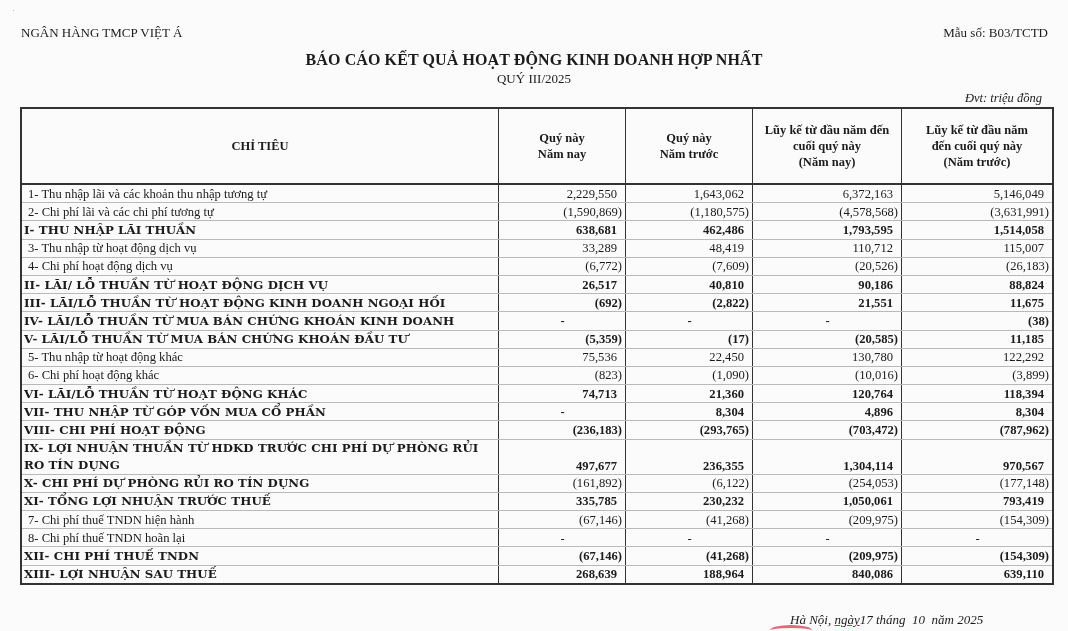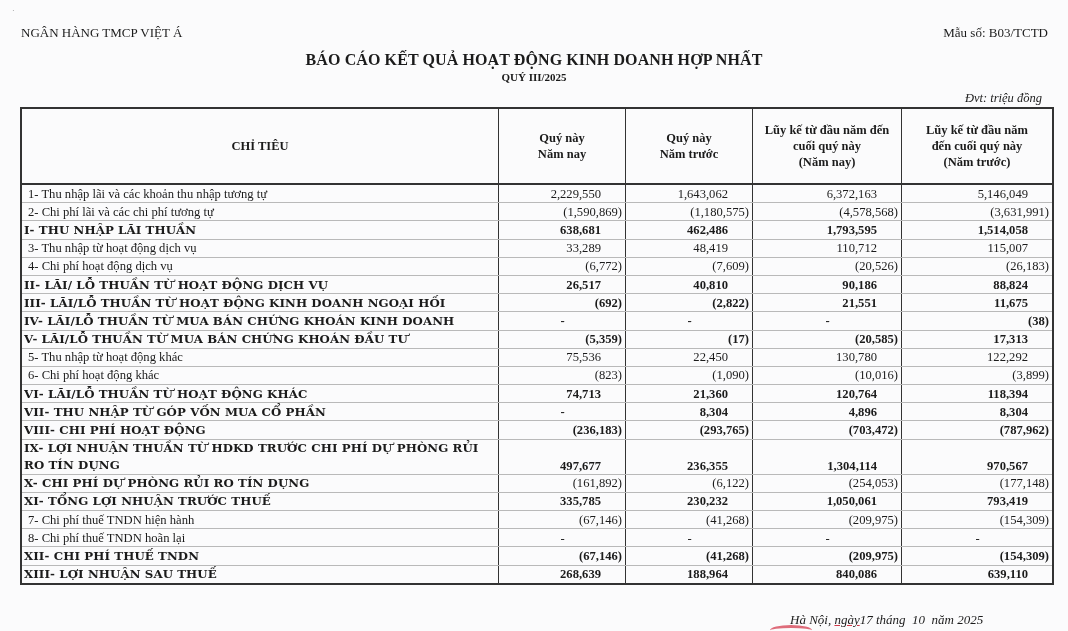--- a/index.html
+++ b/index.html
@@ -13,7 +13,7 @@
   .bank-name { position: absolute; left: 21px; top: 25px; font-size: 13px; }
   .form-code { position: absolute; right: 20px; top: 25px; font-size: 13px; }
   .title { position: absolute; left: 0; width: 1068px; top: 51px; text-align: center; font-weight: bold; font-size: 16px; letter-spacing: 0.1px; }
-  .subtitle { position: absolute; left: 0; width: 1068px; top: 71px; text-align: center; font-weight: bold; font-size: 11px; }
+  .subtitle { position: absolute; left: 0; width: 1068px; top: 71px; text-align: center; font-weight: normal; font-size: 13px; }
   .unit { position: absolute; right: 26px; top: 91px; font-size: 12.5px; font-style: italic; }
   table.report {
     position: absolute; left: 20px; top: 107px; width: 1034px;

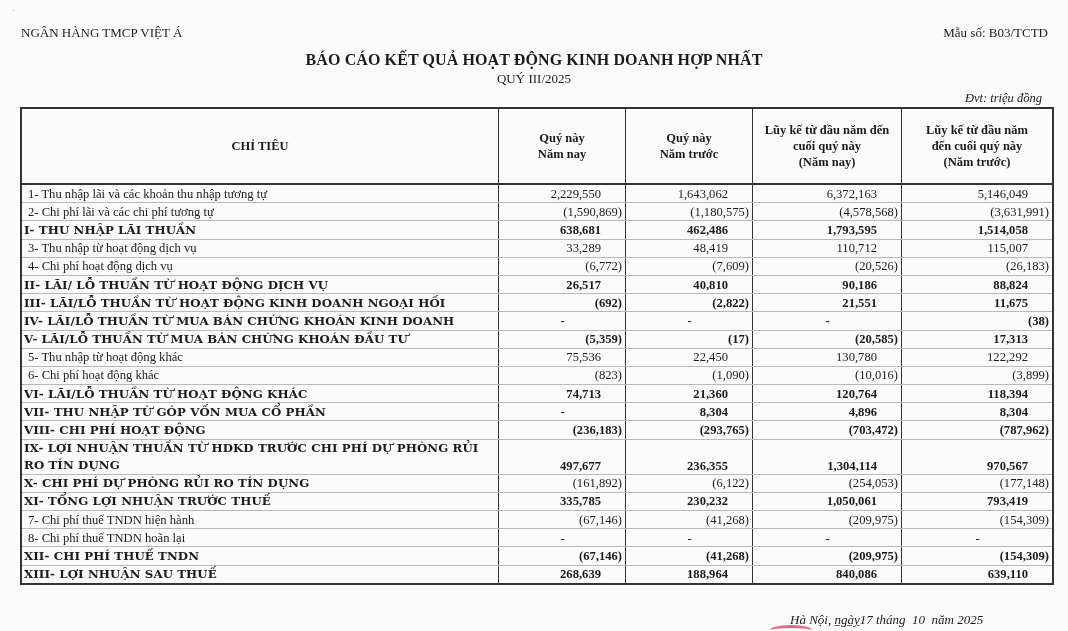--- a/index.html
+++ b/index.html
@@ -33,7 +33,7 @@
   }
   table.report td.label { padding-left: 4px; }
   table.report td.num { text-align: right; padding-right: 3px; }
-  table.report td.num.pos { padding-right: 24px; }
+  table.report td.num.pos { padding-right: 8px; }
   tr.bold td { font-weight: bold; font-family: "Liberation Serif", serif; }
   tr.bold td.label { font-family: "DejaVu Serif", serif; font-size: 11.8px; padding-left: 2px; letter-spacing: 0.1px; }
   tr.sub td.label { padding-left: 6px; }

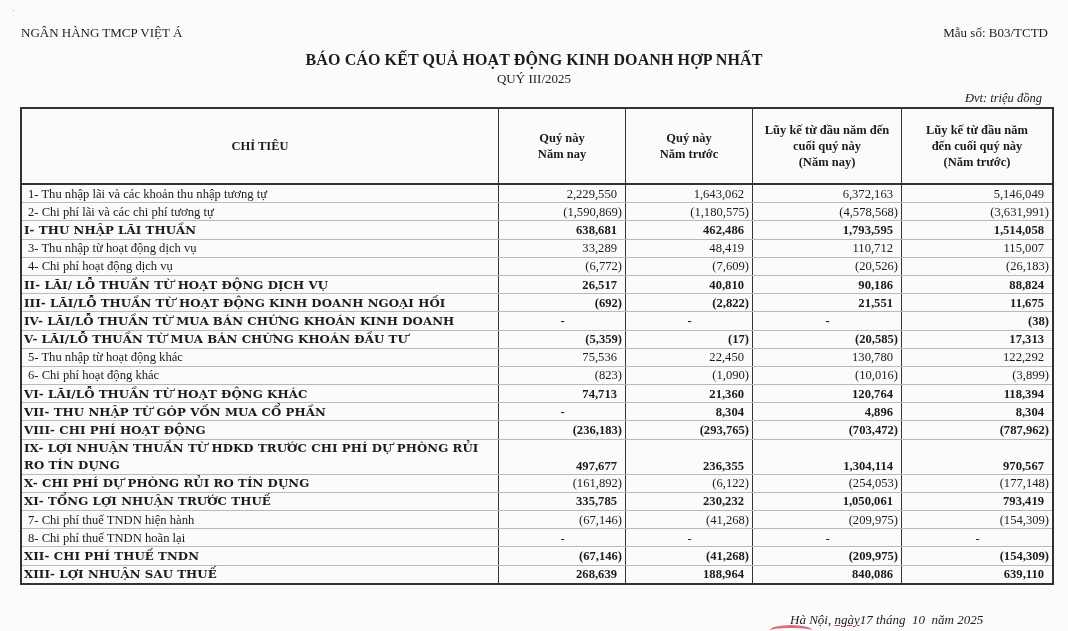--- a/index.html
+++ b/index.html
@@ -146,7 +146,7 @@
       <td class="num">(5,359)</td>
       <td class="num">(17)</td>
       <td class="num">(20,585)</td>
-      <td class="num pos">17,313</td>
+      <td class="num pos">11,185</td>
     </tr>
     <tr class="sub">
       <td class="label">5- Thu nhập từ hoạt động khác</td>

